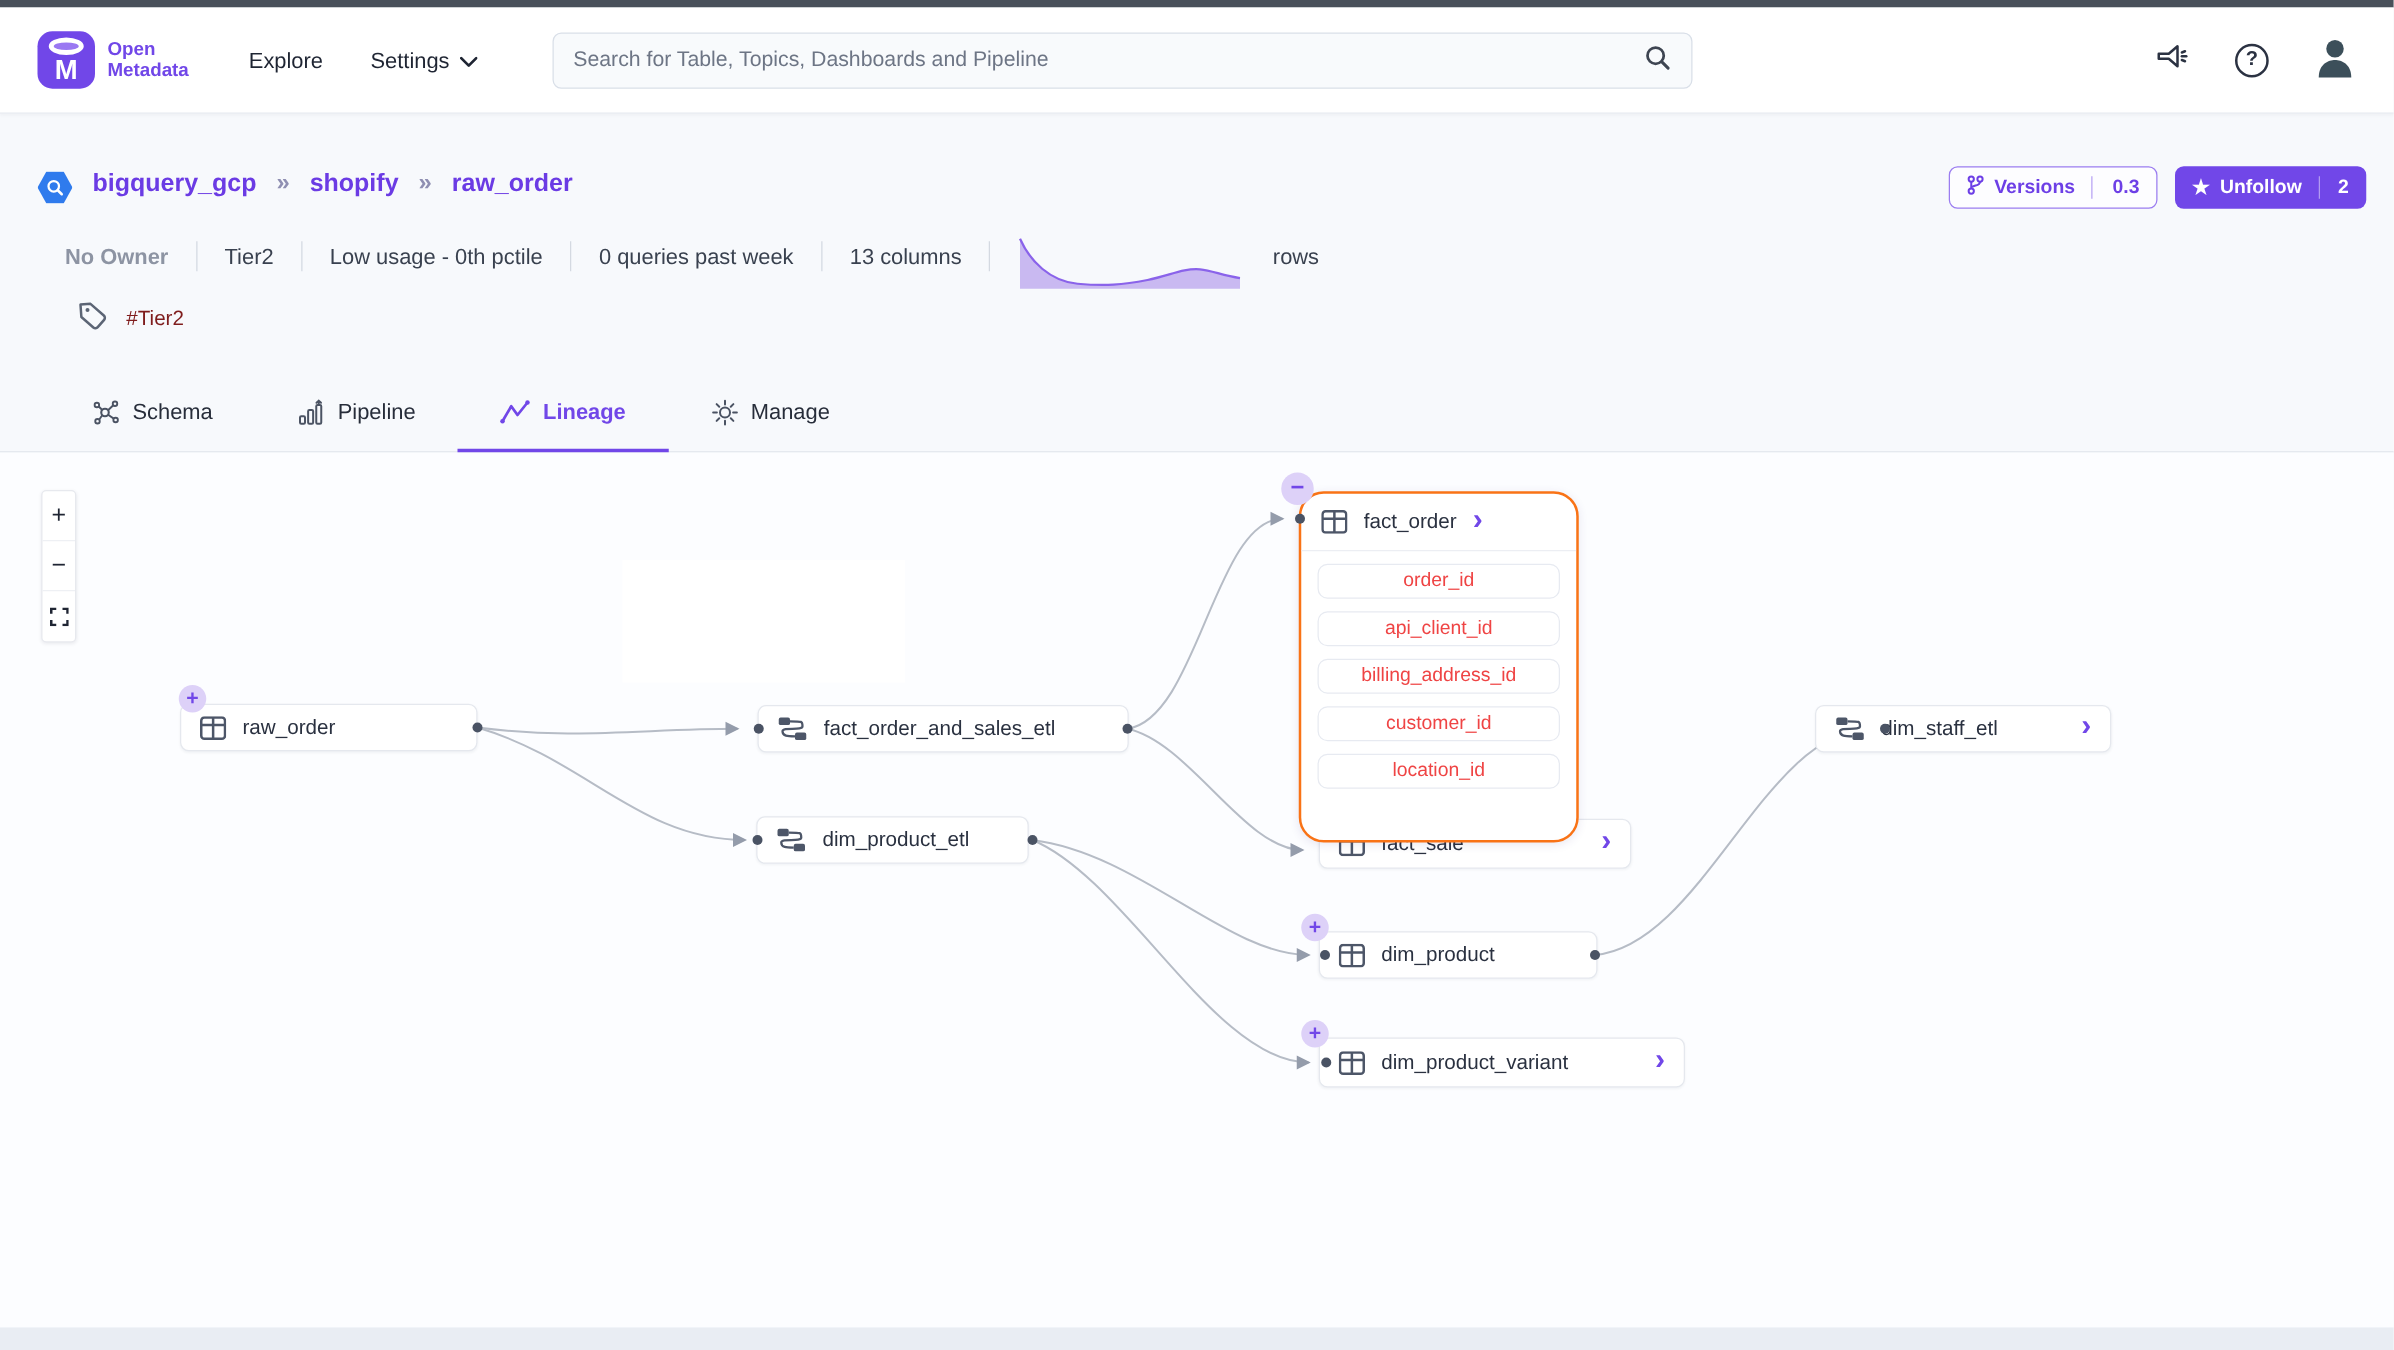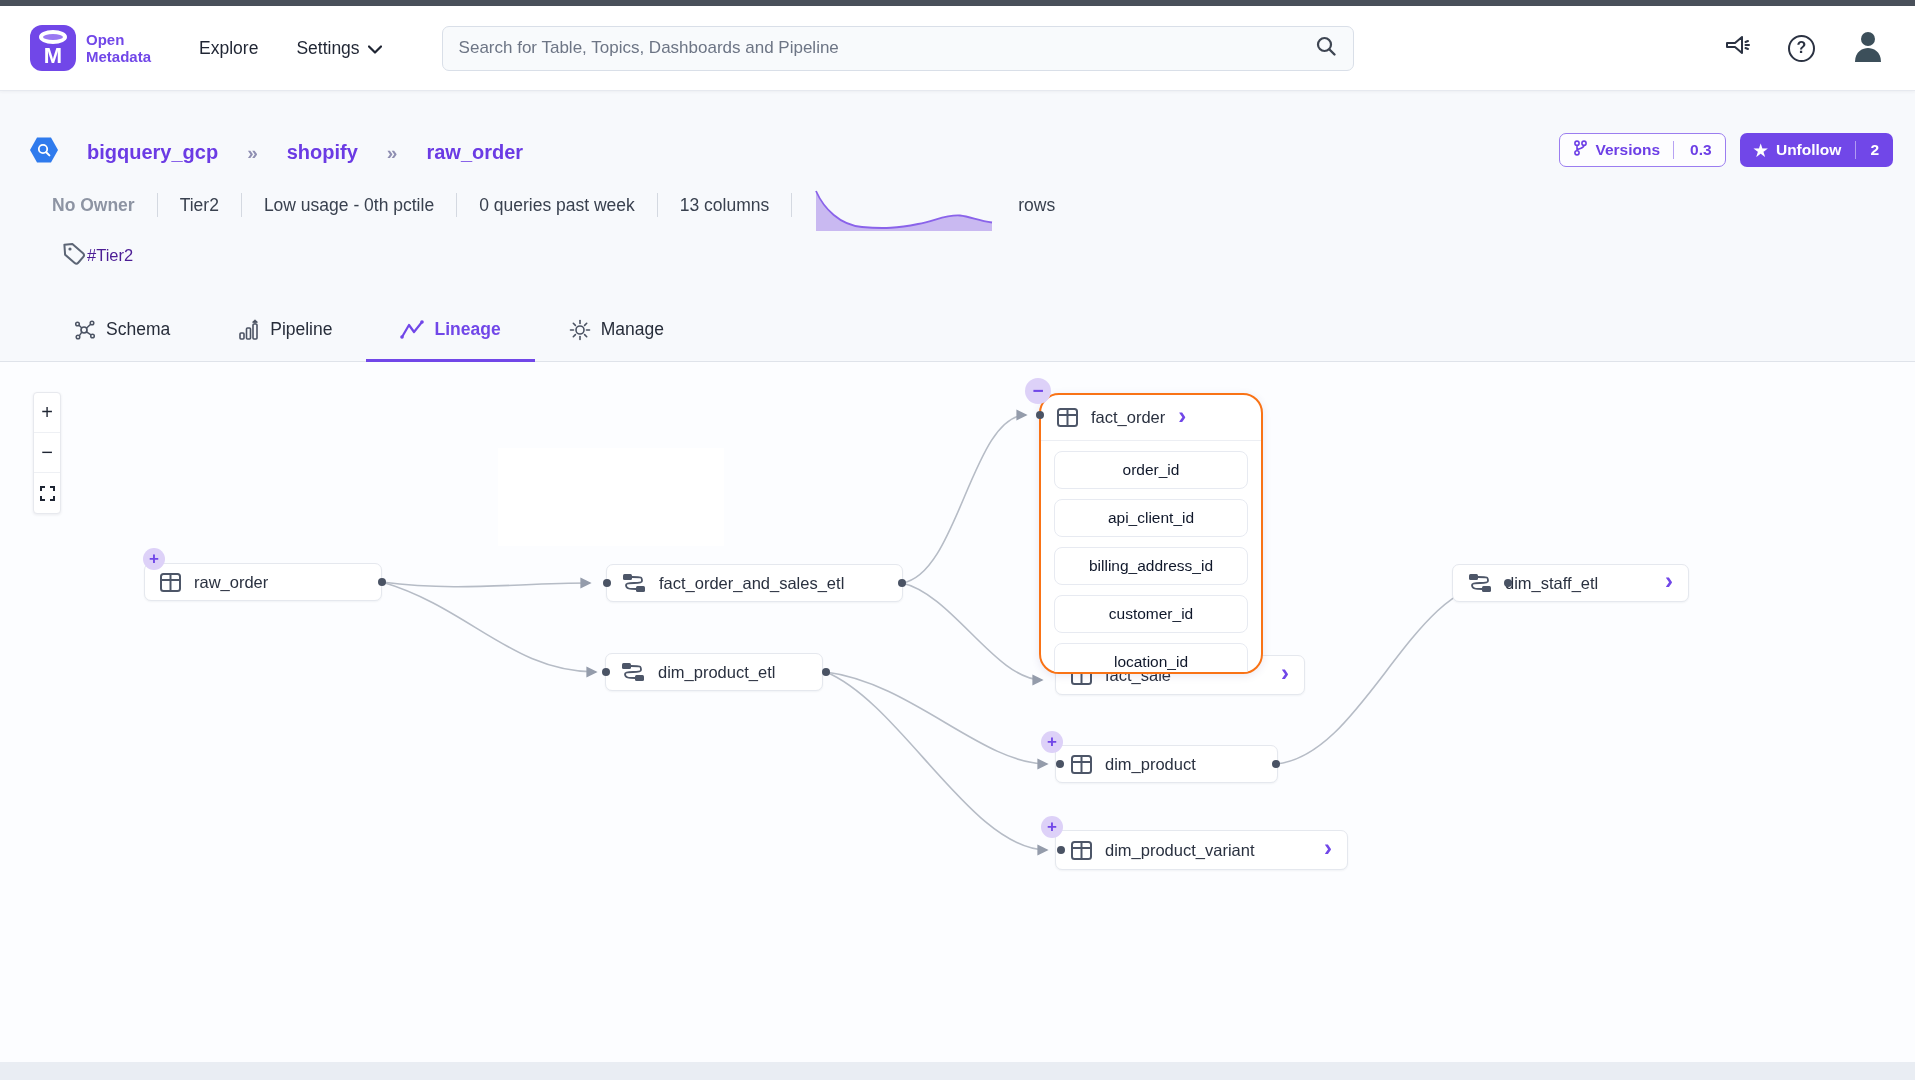--- a/index.html
+++ b/index.html
@@ -31,7 +31,7 @@
   
   .crumb-row { position:absolute; left:30px; right:22px; top:128px; height:44px;
                display:flex; align-items:center; justify-content:space-between; }
-  .crumb { display:flex; align-items:flex-end; gap:29px; font-size:20px; font-weight:600; color:#6b3be4; }
+  .crumb { display:flex; align-items:flex-start; gap:16px; font-size:20px; font-weight:600; color:#6b3be4; }
   .hexagon { width:28px; height:28px; background:#2f7bed;
              clip-path:polygon(25% 5%,75% 5%,100% 50%,75% 95%,25% 95%,0% 50%); position:relative; }
   .hexagon svg { position:absolute; left:6px; top:6px; }

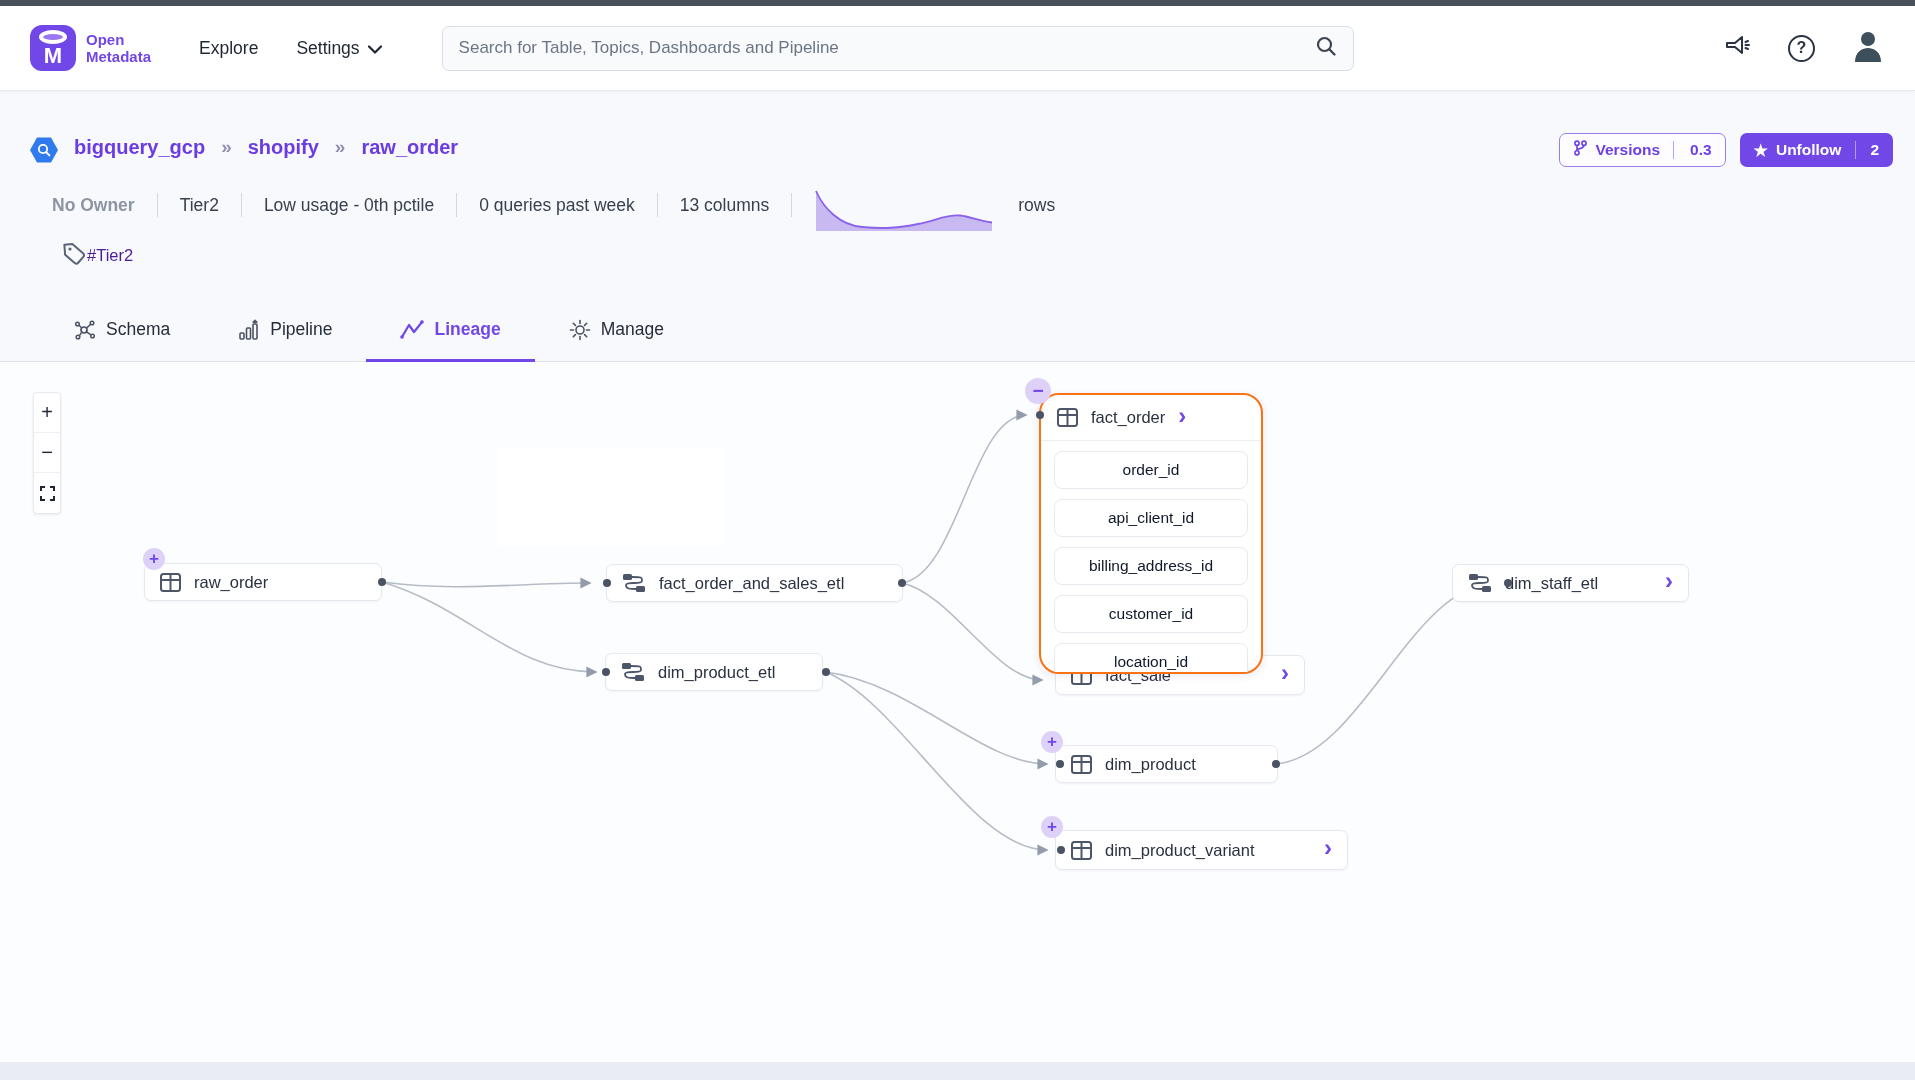--- a/index.html
+++ b/index.html
@@ -57,7 +57,7 @@
 
   
   .tag-row { position:absolute; left:62px; top:240px; height:30px; display:flex; align-items:center;
-             font-size:16.5px; color:#4c1d95; font-weight:500; }
+             gap:14px; font-size:16.5px; color:#7f1d1d; font-weight:500; }
 
   
   .tabs { position:absolute; left:0; top:300px; width:1915px; height:62px; border-bottom:1px solid #dfe3ea;

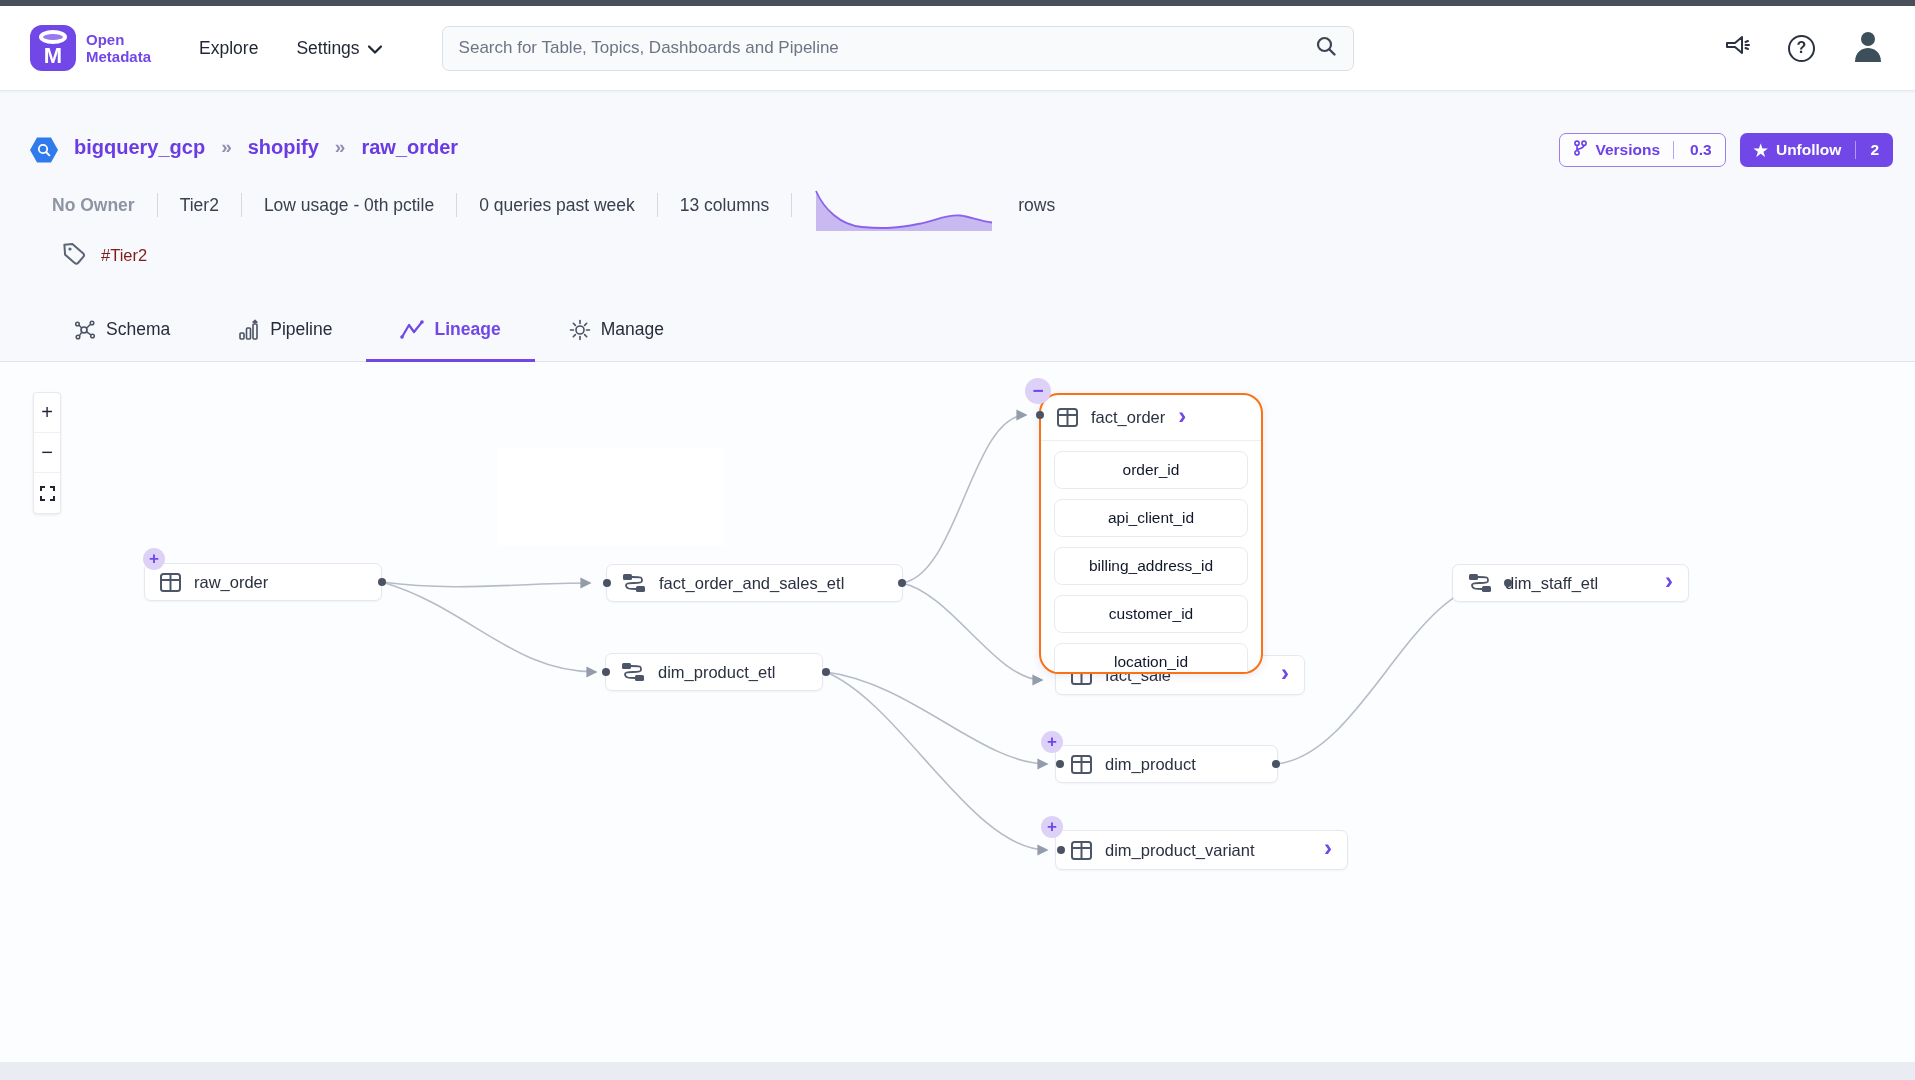--- a/index.html
+++ b/index.html
@@ -93,8 +93,8 @@
   .ne-header { height:46px; display:flex; align-items:center; gap:13px; padding:0 16px;
                border-bottom:1px solid #eceef3; font-size:16.5px; color:#2a3140; }
   .ne-cols { padding:10px 13px; display:flex; flex-direction:column; gap:10px; }
-  .chip { height:38px; border:1px solid #e7eaf1; border-radius:8px; display:flex; align-items:center;
-          justify-content:center; font-size:15.5px; color:#0f172a; background:#fff; }
+  .chip { height:28px; border:1px solid #e7eaf1; border-radius:8px; display:flex; align-items:center;
+          justify-content:center; font-size:15.5px; color:#ef4444; background:#fff; }
 
   .dot { position:absolute; width:8px; height:8px; border-radius:50%; background:#4a5364;
          transform:translate(-50%,-50%); z-index:4; }

